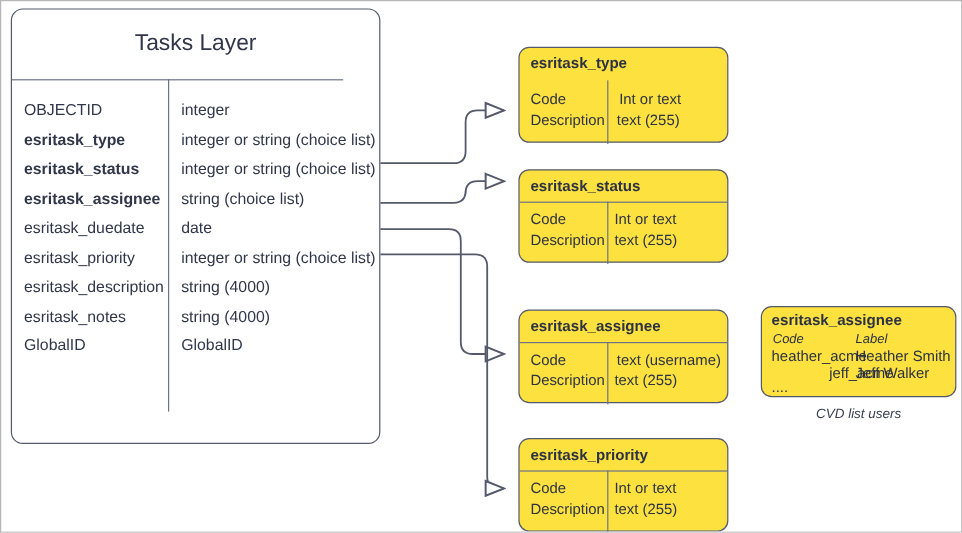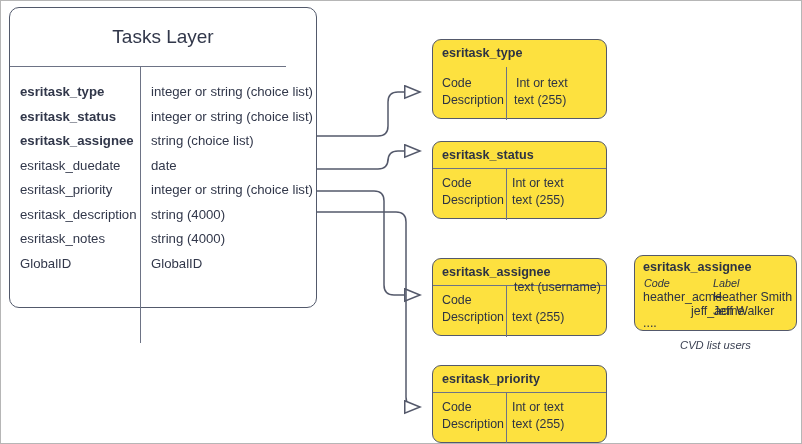--- a/index.html
+++ b/index.html
@@ -34,7 +34,7 @@
     left: 8px;
     top: 6px;
     width: 308px;
-    height: 301px;
+    height: 363px;
     background: #ffffff;
     border: 1.6px solid #52596b;
     border-radius: 10px;

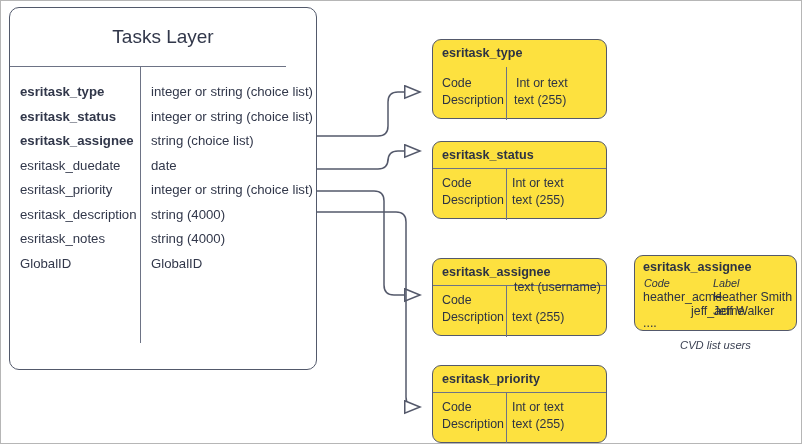--- a/index.html
+++ b/index.html
@@ -204,6 +204,10 @@
     <div class="entity-vrule"></div>
 
     <div class="rows">
+      <div class="row">
+        <span class="fname">OBJECTID</span>
+        <span class="ftype">integer</span>
+      </div>
       <div class="row bold">
         <span class="fname">esritask_type</span>
         <span class="ftype">integer or string (choice list)</span>

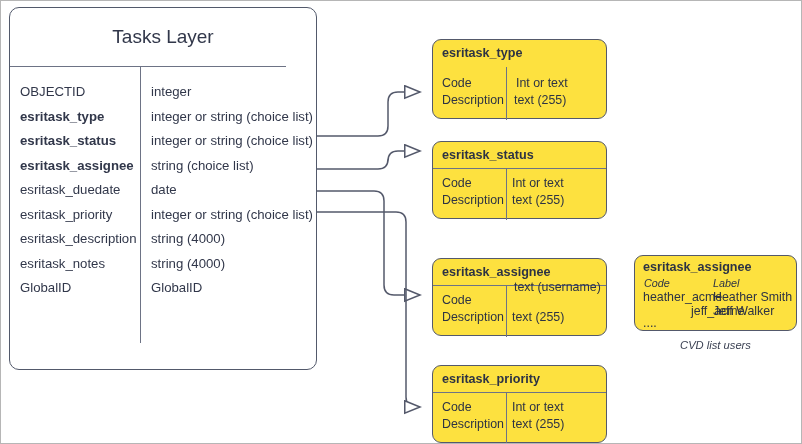--- a/index.html
+++ b/index.html
@@ -269,7 +269,7 @@
     <div class="yvrule" style="left:73px; top:26px; height:52px;"></div>
     <div class="ycell" style="left:9px; top:33px;">Code</div>
     <div class="ycell" style="left:9px; top:50px;">Description</div>
-    <div class="ycell" style="left:81px; top:20px;">text  (username)</div>
+    <div class="ycell" style="left:81px; top:33px;">text  (username)</div>
     <div class="ycell" style="left:79px; top:50px;">text (255)</div>
   </div>
 

